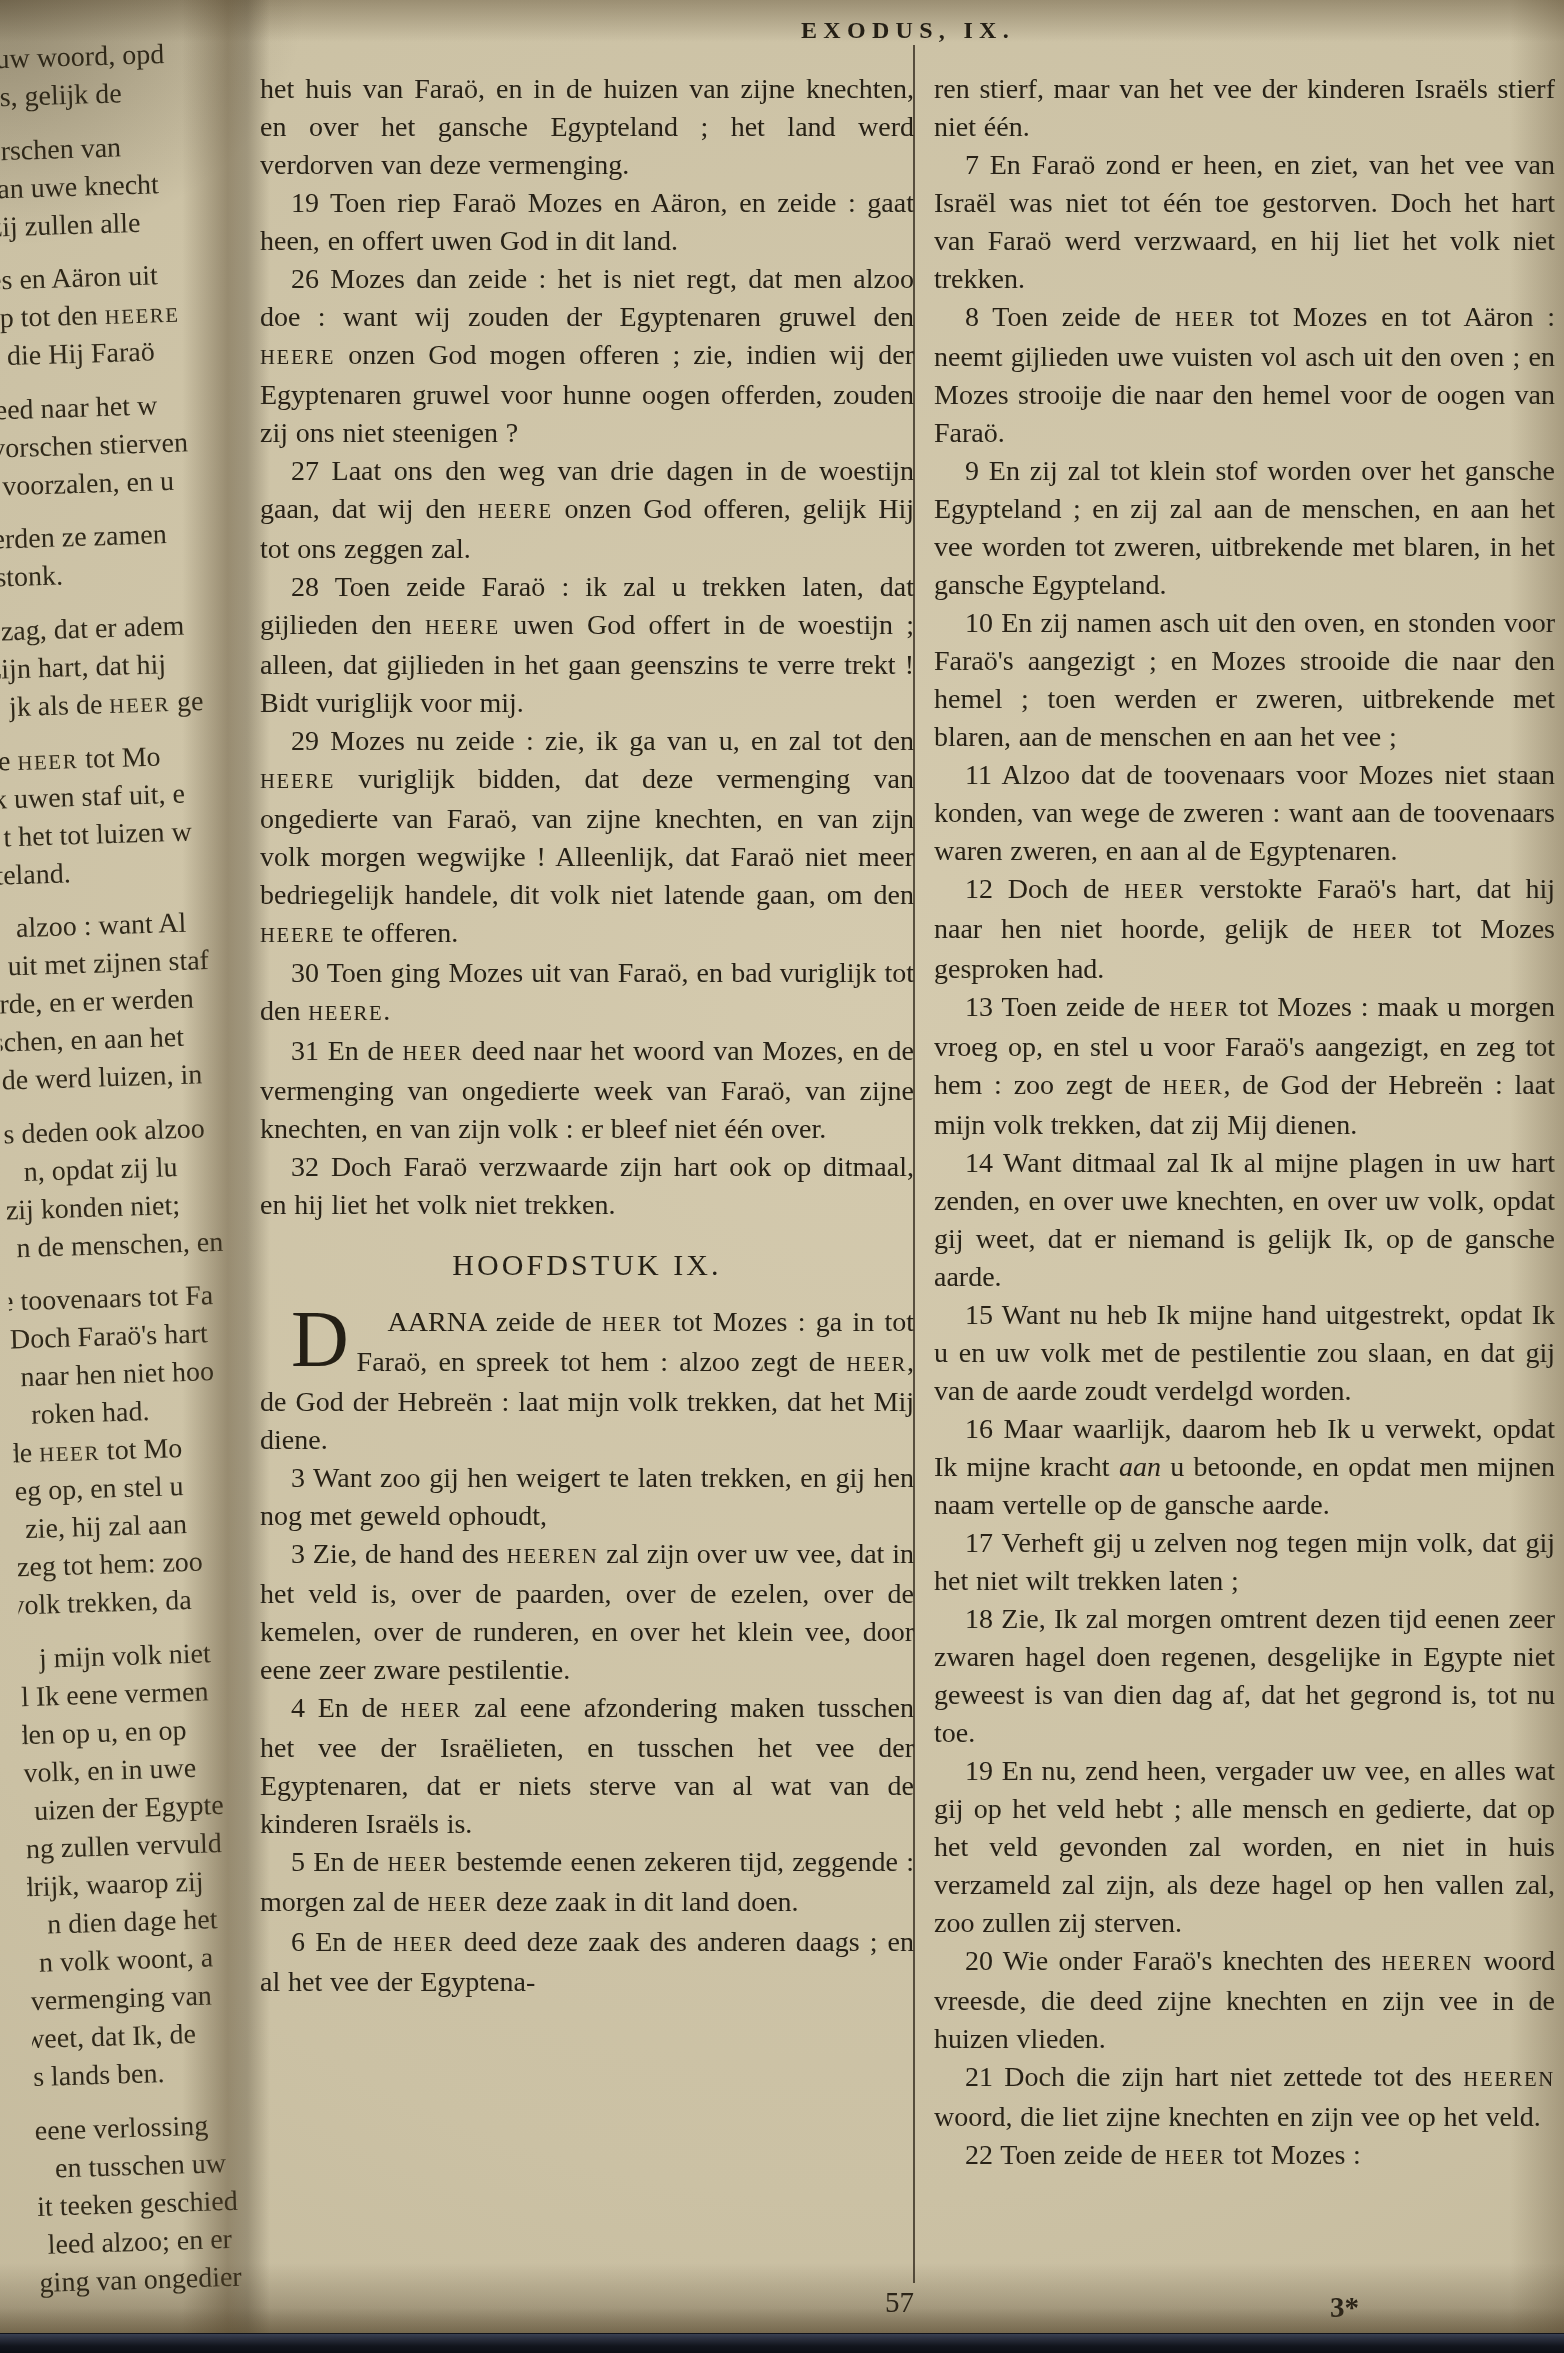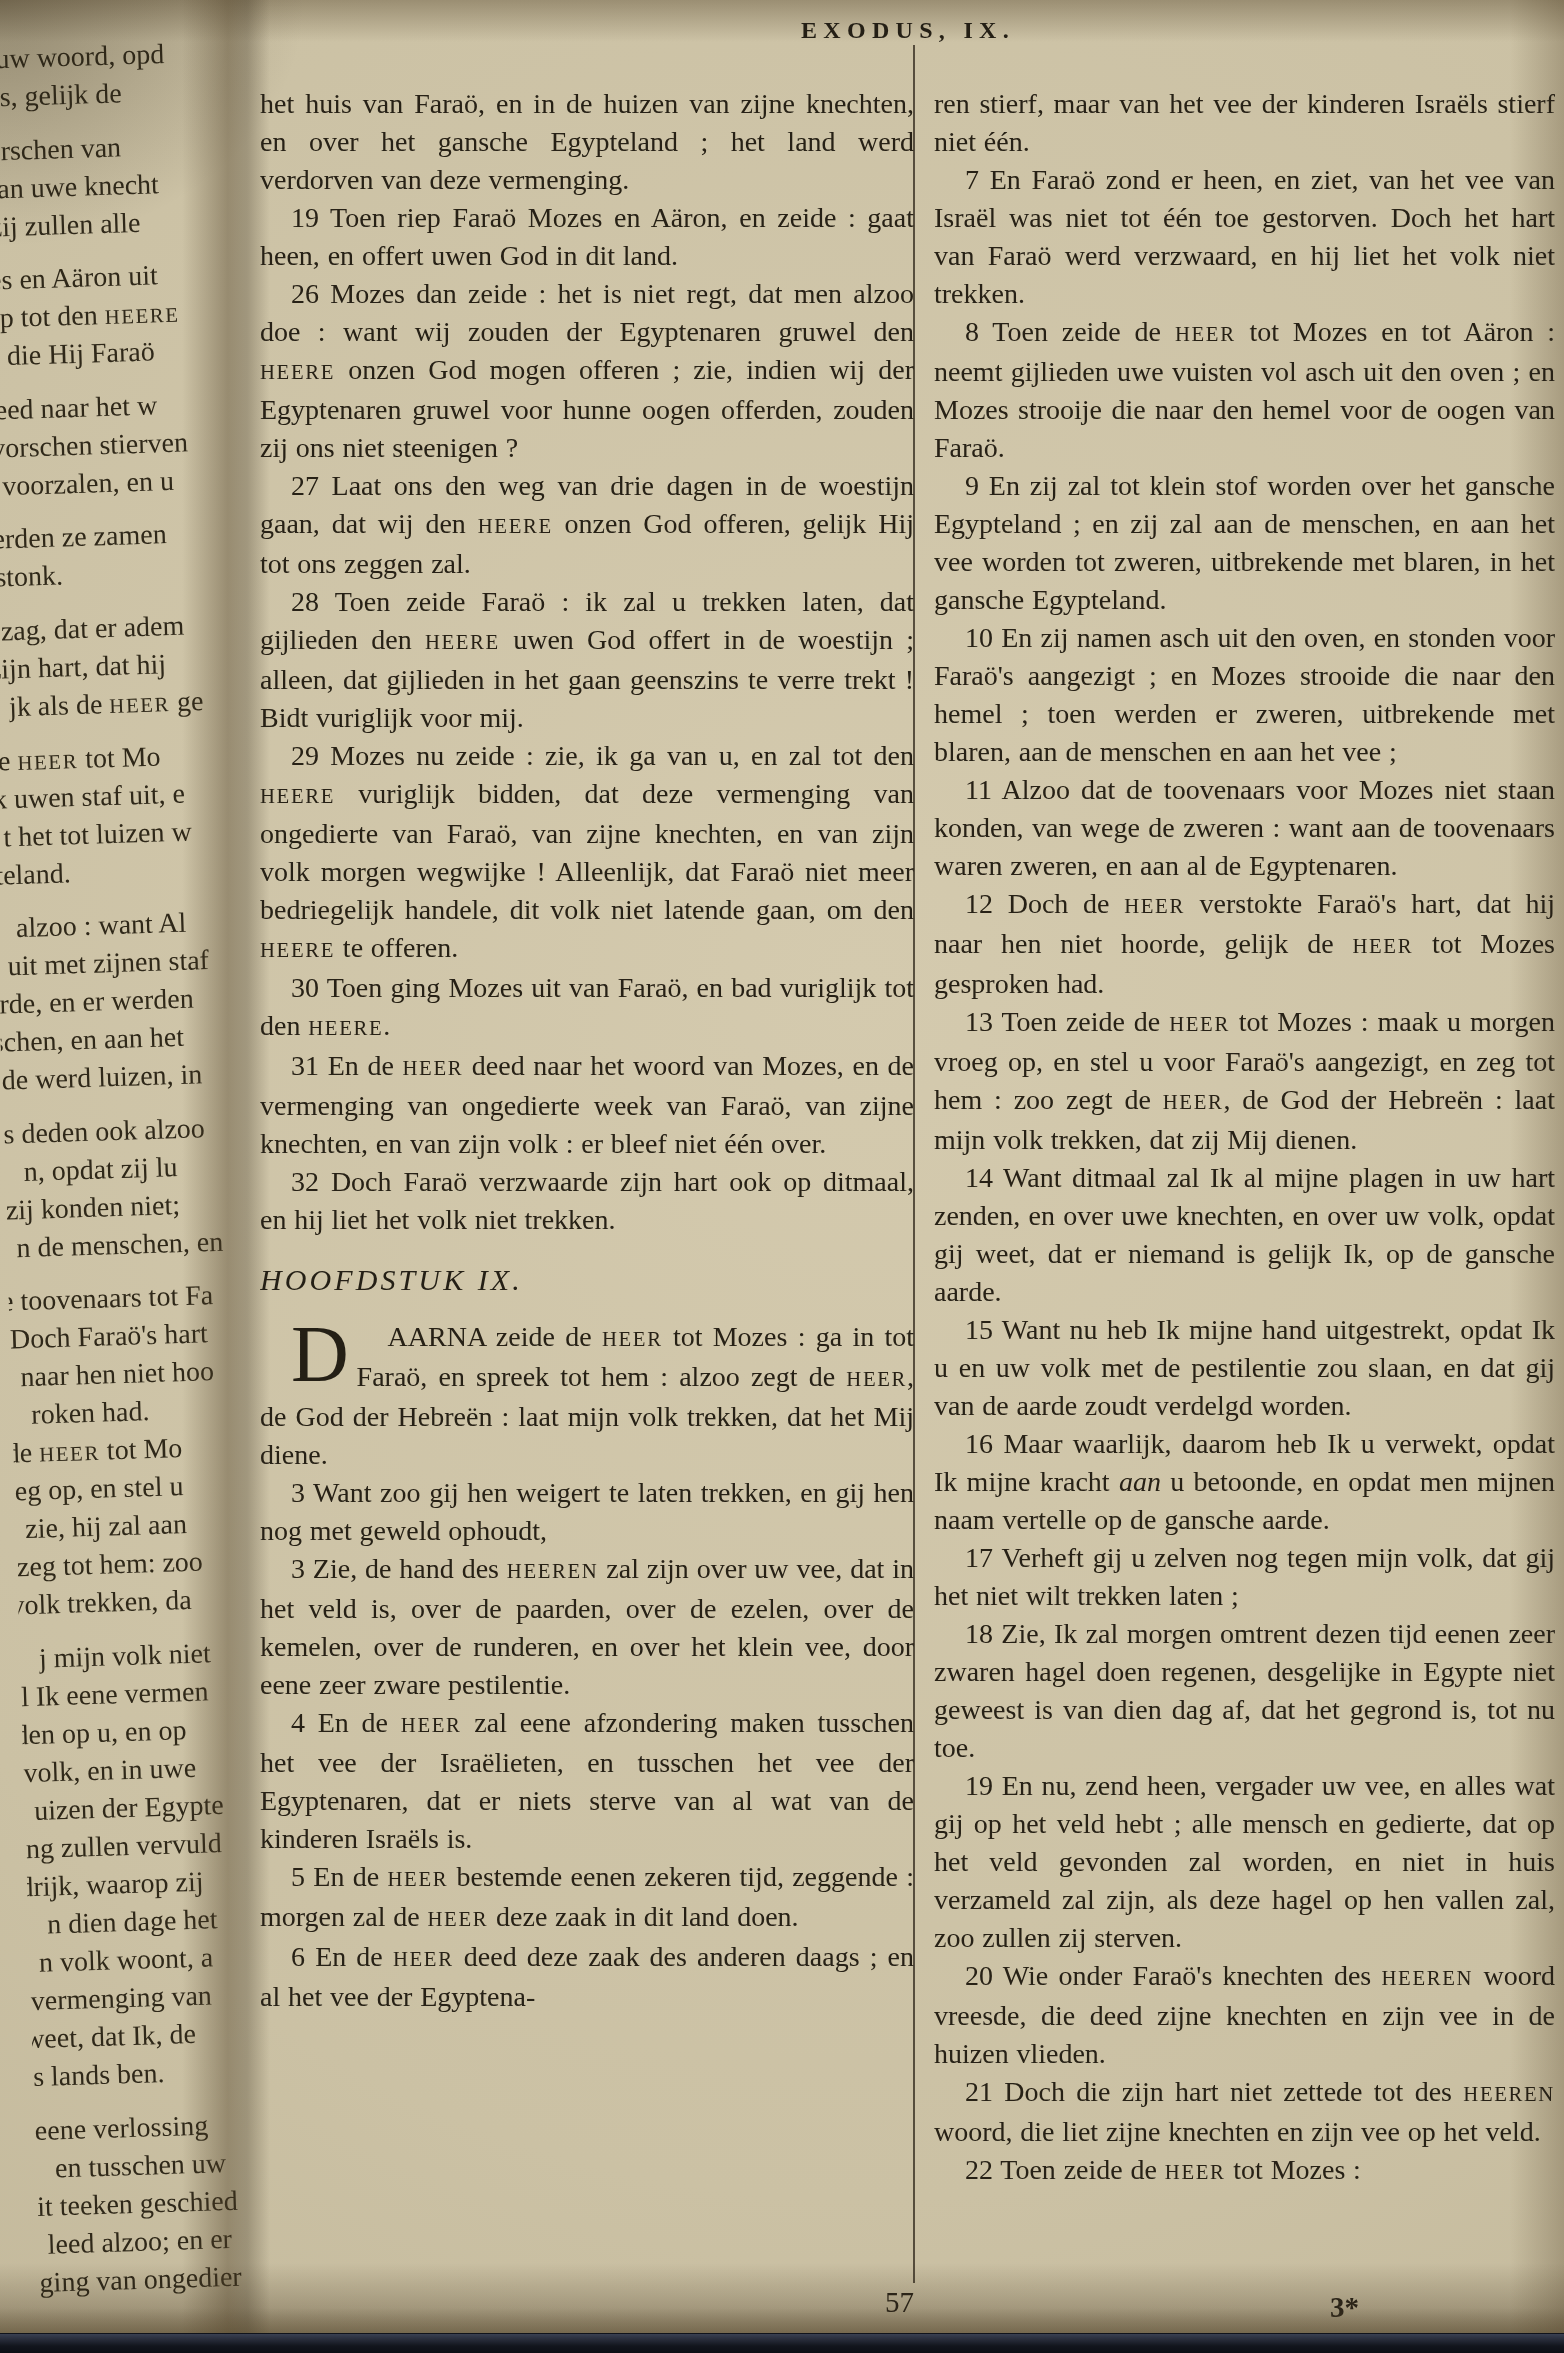--- a/index.html
+++ b/index.html
@@ -59,7 +59,7 @@
   .col-left  { left:260px;  width:654px; }
   .col-right { left:934px; width:621px; }
   .para { margin:0; text-indent:31px; }
-  .para.noindent { text-indent:0;margin-top:15px; }
+  .para.noindent { text-indent:0; }
   .chapter-heading {
     font-size:30px; letter-spacing:3.1px;
     margin:22px 0 19px 0; color:#241f15;font-style:italic;

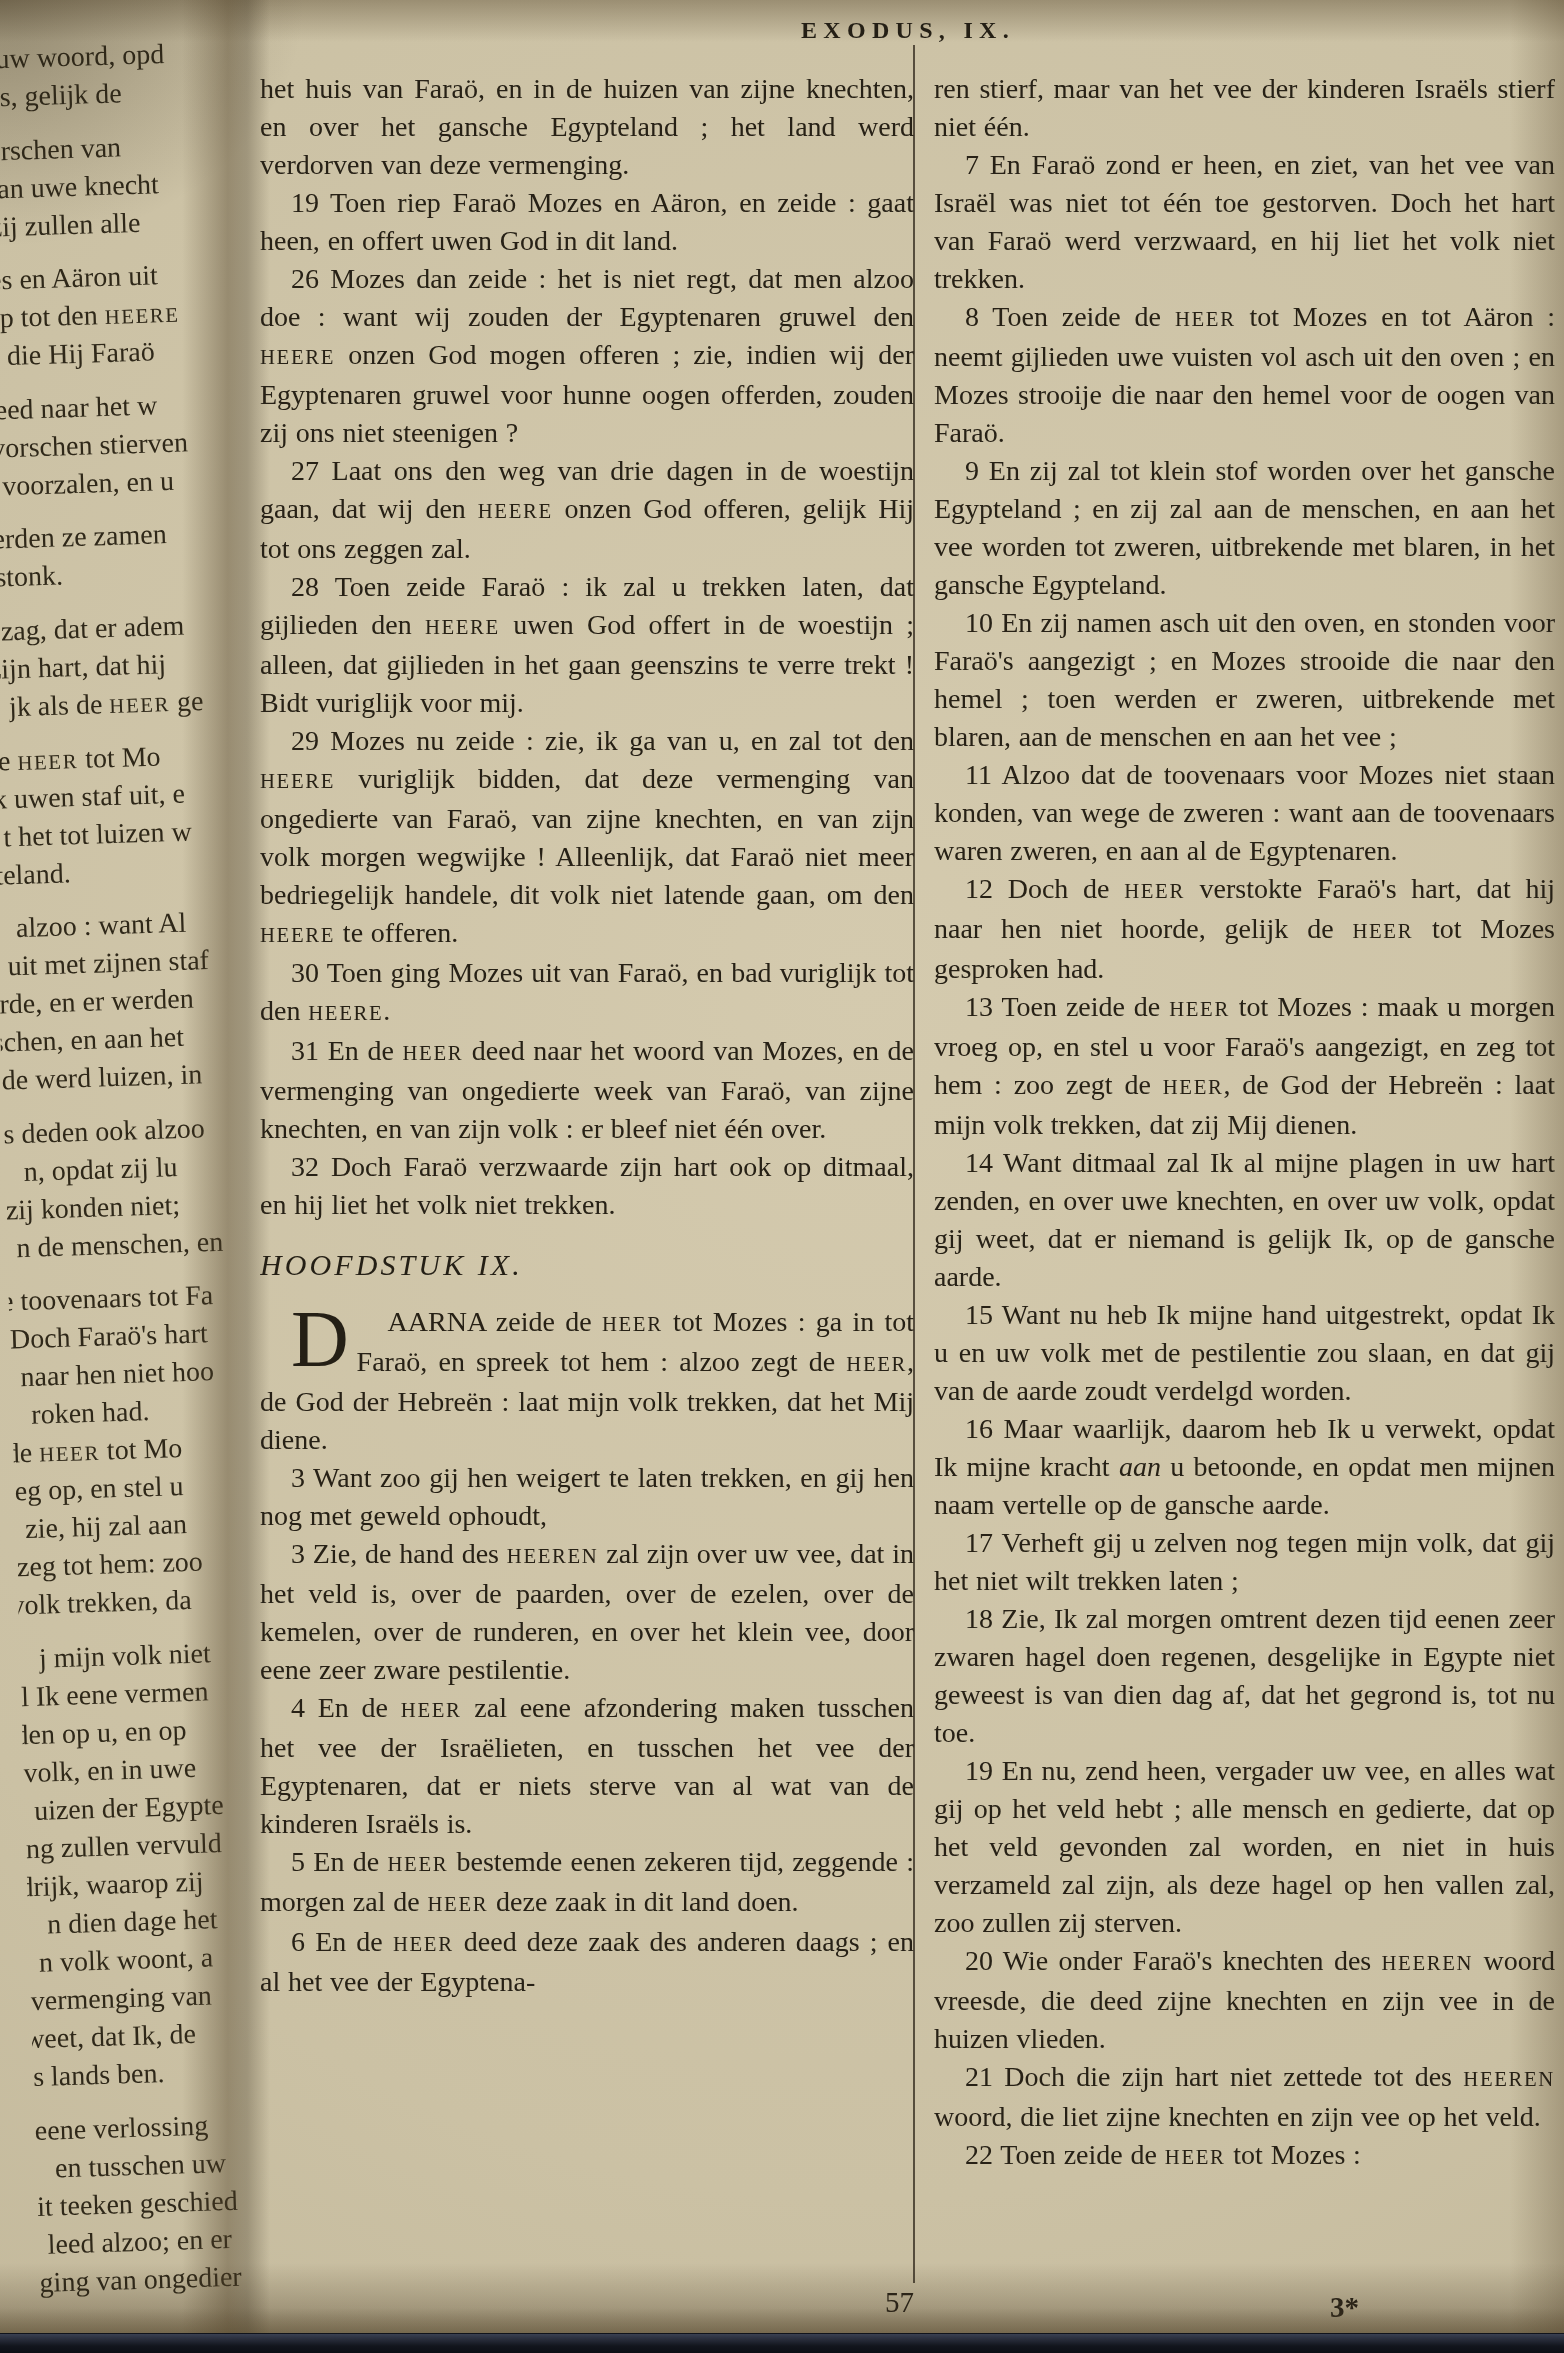--- a/index.html
+++ b/index.html
@@ -61,8 +61,8 @@
   .para { margin:0; text-indent:31px; }
   .para.noindent { text-indent:0; }
   .chapter-heading {
-    font-size:30px; letter-spacing:3.1px;
-    margin:22px 0 19px 0; color:#241f15;font-style:italic;
+    text-align:center; font-size:30px; letter-spacing:3.1px;
+    margin:22px 0 19px 0; color:#241f15;
   }
   .dropcap {
     float:left; font-size:80px; line-height:63px;

